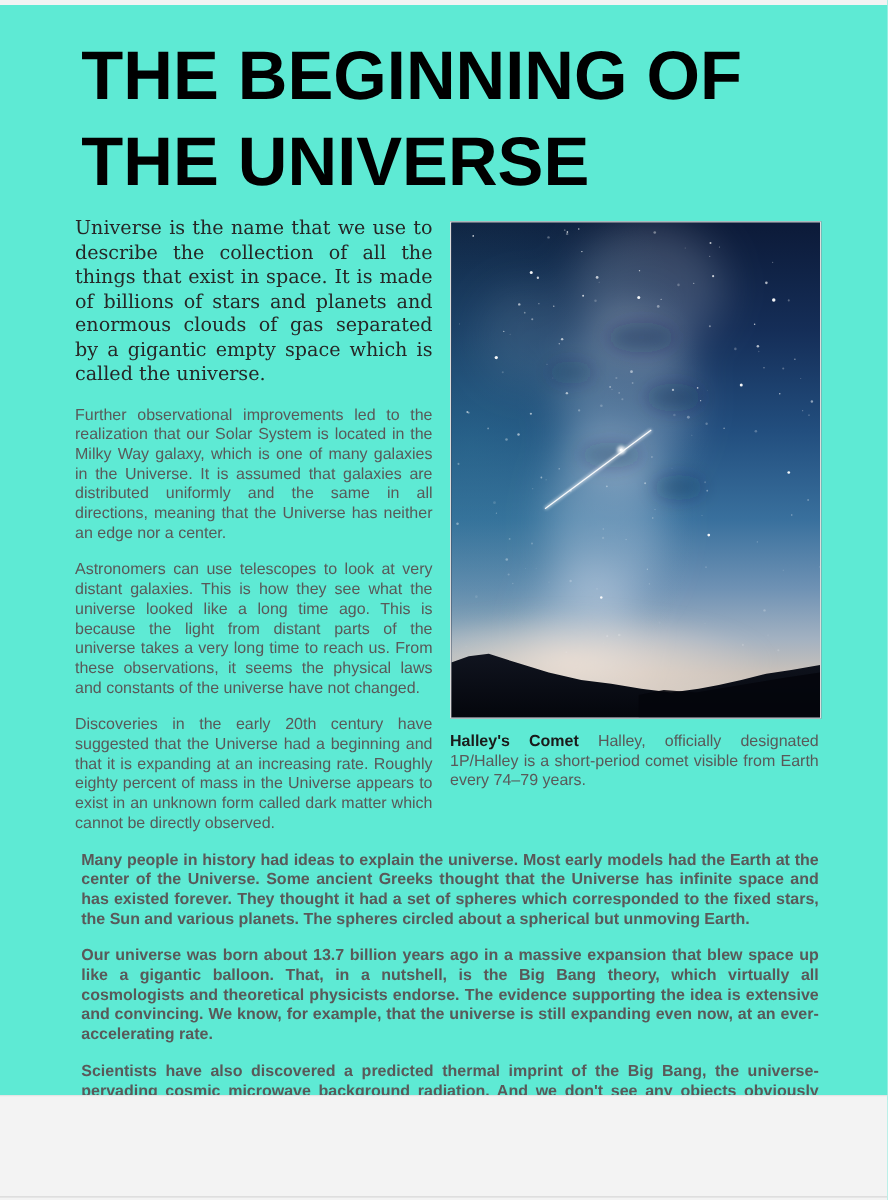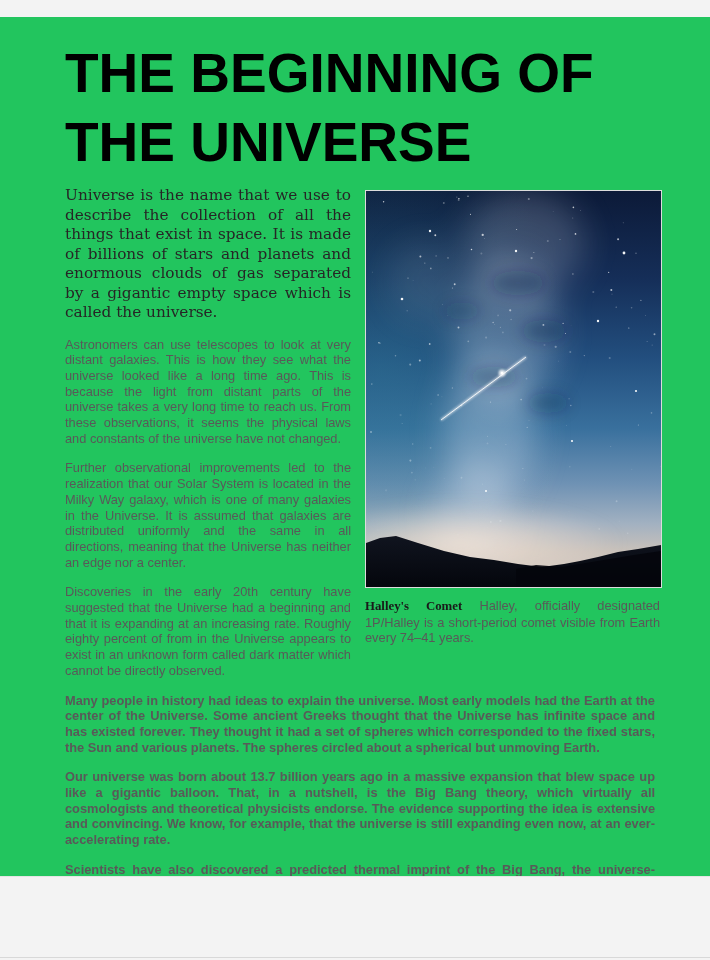--- a/index.html
+++ b/index.html
@@ -8,8 +8,8 @@
     background:#f3f3f3;font-family:"Liberation Sans",sans-serif;
   }
   .page{
-    position:absolute;top:17px;left:0;width:710px;height:876px;
-    background:#22c55e;box-sizing:border-box;padding:0 55px 0 65px;
+    position:absolute;top:4px;left:0;width:710px;height:876px;
+    background:#5eead4;box-sizing:border-box;padding:0 55px 0 65px;
   }
   .doc-title{
     margin:22px 0 0 0;

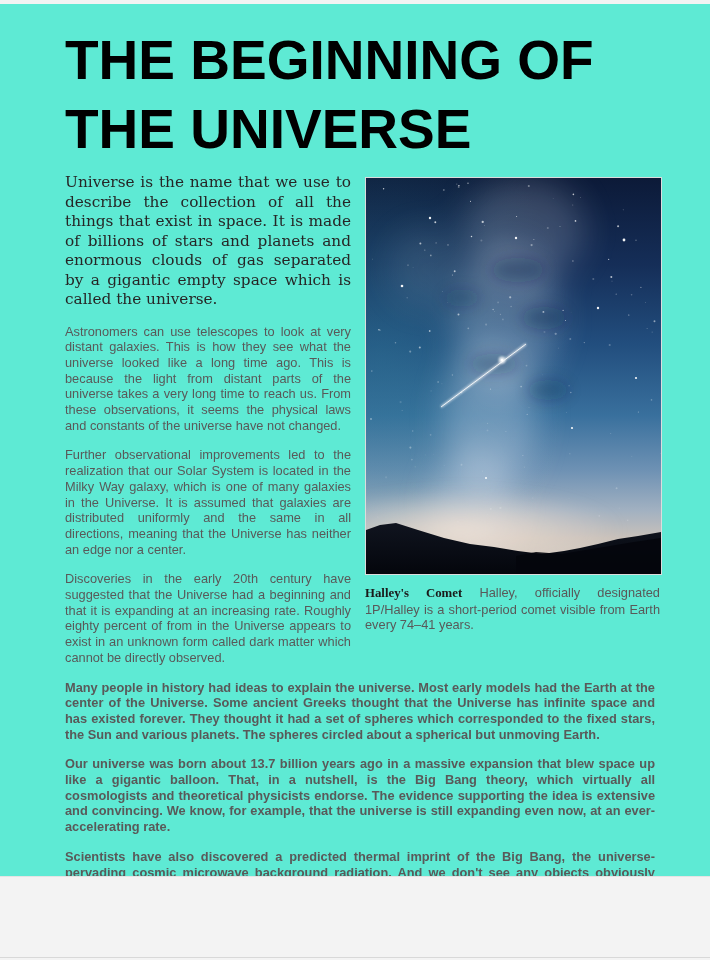--- a/index.html
+++ b/index.html
@@ -19,7 +19,7 @@
     letter-spacing:0px;
   }
   .content-top{
-    display:flex;margin-top:7px;align-items:flex-start;
+    display:flex;margin-top:7px;align-items:flex-start;justify-content:flex-end;
   }
   .left-col{width:286px;flex:0 0 286px;}
   .intro{

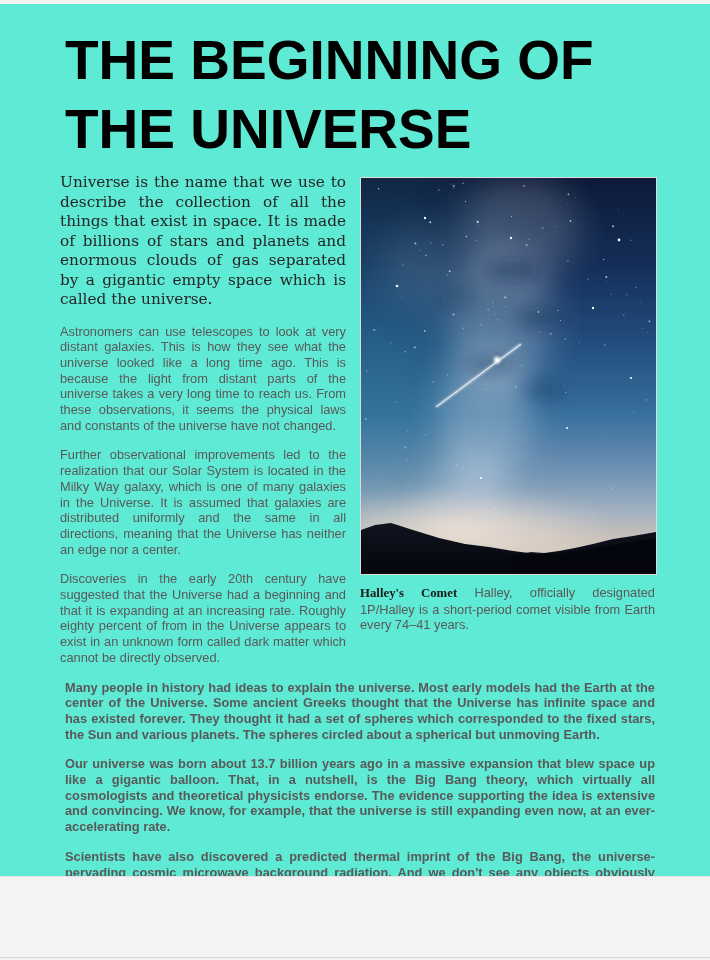--- a/index.html
+++ b/index.html
@@ -69,8 +69,8 @@
   <div class="content-top">
     <div class="left-col">
       <p class="intro">Universe is the name that we use to describe the collection of all the things that exist in space. It is made of billions of stars and planets and enormous clouds of gas separated by a gigantic empty space which is called the universe.</p>
+      <p class="body-text">Further observational improvements led to the realization that our Solar System is located in the Milky Way galaxy, which is one of many galaxies in the Universe. It is assumed that galaxies are distributed uniformly and the same in all directions, meaning that the Universe has neither an edge nor a center.</p>
       <p class="body-text">Astronomers can use telescopes to look at very distant galaxies. This is how they see what the universe looked like a long time ago. This is because the light from distant parts of the universe takes a very long time to reach us. From these observations, it seems the physical laws and constants of the universe have not changed.</p>
-      <p class="body-text">Further observational improvements led to the realization that our Solar System is located in the Milky Way galaxy, which is one of many galaxies in the Universe. It is assumed that galaxies are distributed uniformly and the same in all directions, meaning that the Universe has neither an edge nor a center.</p>
       <p class="body-text">Discoveries in the early 20th century have suggested that the Universe had a beginning and that it is expanding at an increasing rate. Roughly eighty percent of from in the Universe appears to exist in an unknown form called dark matter which cannot be directly observed.</p>
     </div>
 

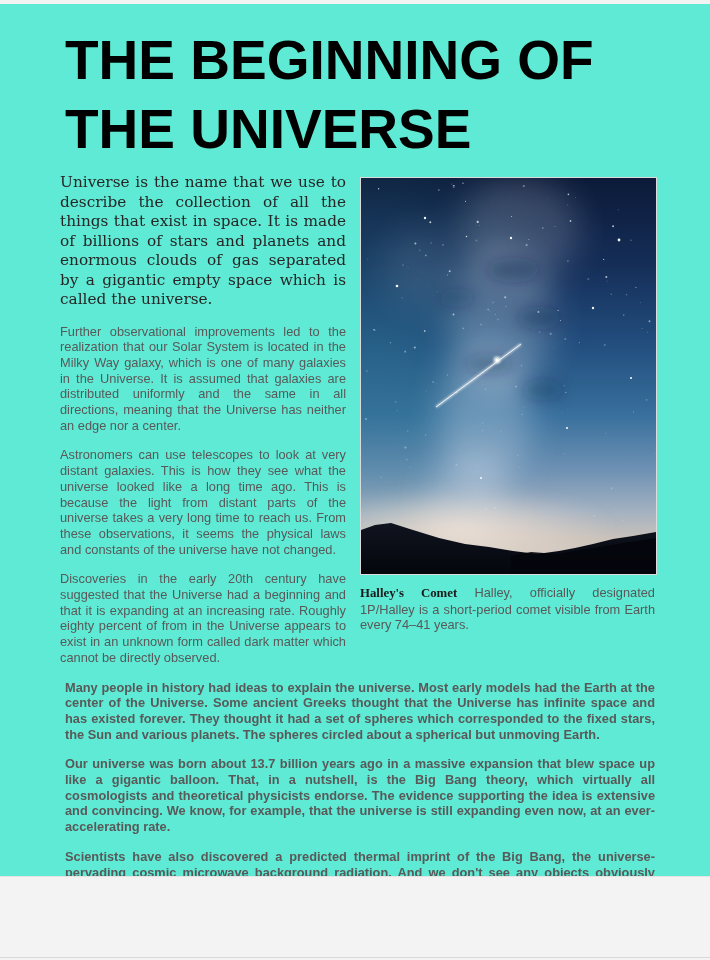--- a/index.html
+++ b/index.html
@@ -71,7 +71,7 @@
       <p class="intro">Universe is the name that we use to describe the collection of all the things that exist in space. It is made of billions of stars and planets and enormous clouds of gas separated by a gigantic empty space which is called the universe.</p>
       <p class="body-text">Further observational improvements led to the realization that our Solar System is located in the Milky Way galaxy, which is one of many galaxies in the Universe. It is assumed that galaxies are distributed uniformly and the same in all directions, meaning that the Universe has neither an edge nor a center.</p>
       <p class="body-text">Astronomers can use telescopes to look at very distant galaxies. This is how they see what the universe looked like a long time ago. This is because the light from distant parts of the universe takes a very long time to reach us. From these observations, it seems the physical laws and constants of the universe have not changed.</p>
-      <p class="body-text">Discoveries in the early 20th century have suggested that the Universe had a beginning and that it is expanding at an increasing rate. Roughly eighty percent of from in the Universe appears to exist in an unknown form called dark matter which cannot be directly observed.</p>
+      <p class="body-text">Discoveries in the early 20th century have suggested that the Universe had a beginning and that it is expanding at an increasing rate. Roughly eighty percent of mass in the Universe appears to exist in an unknown form called dark matter which cannot be directly observed.</p>
     </div>
 
     <figure class="comet-figure">

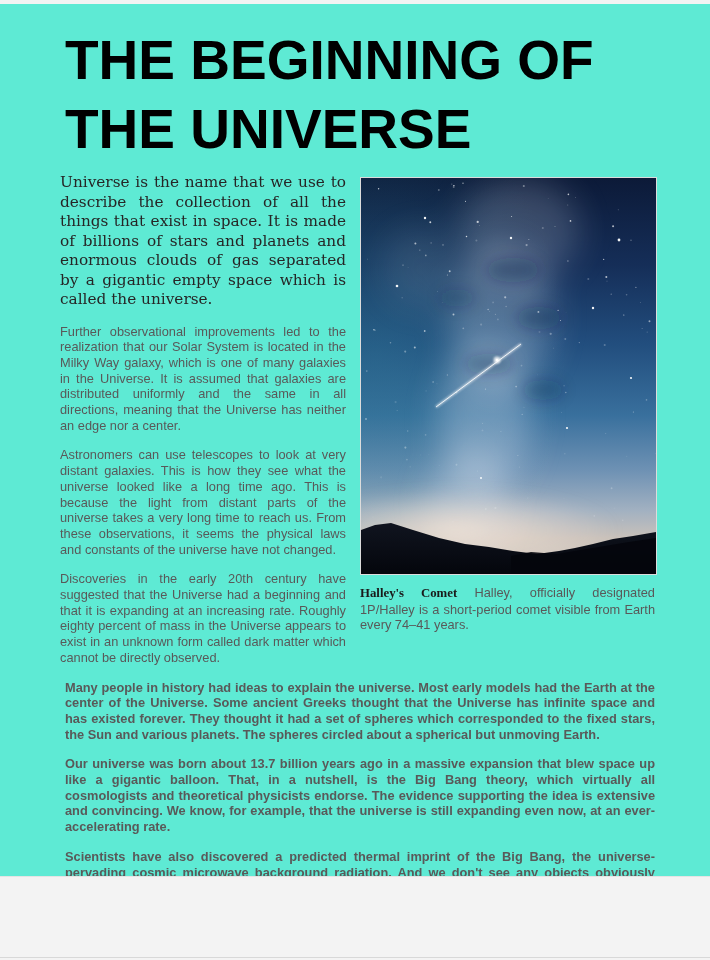--- a/index.html
+++ b/index.html
@@ -45,7 +45,7 @@
     text-align:justify;
   }
   .caption-title{
-    font-family:Liberation Serif, serif;
+    font-family:Liberation Sans, sans-serif;
     font-weight:bold;color:#1a1a1a;
   }
   .full-width{margin-top:0px;width:590px;font-weight:bold;}

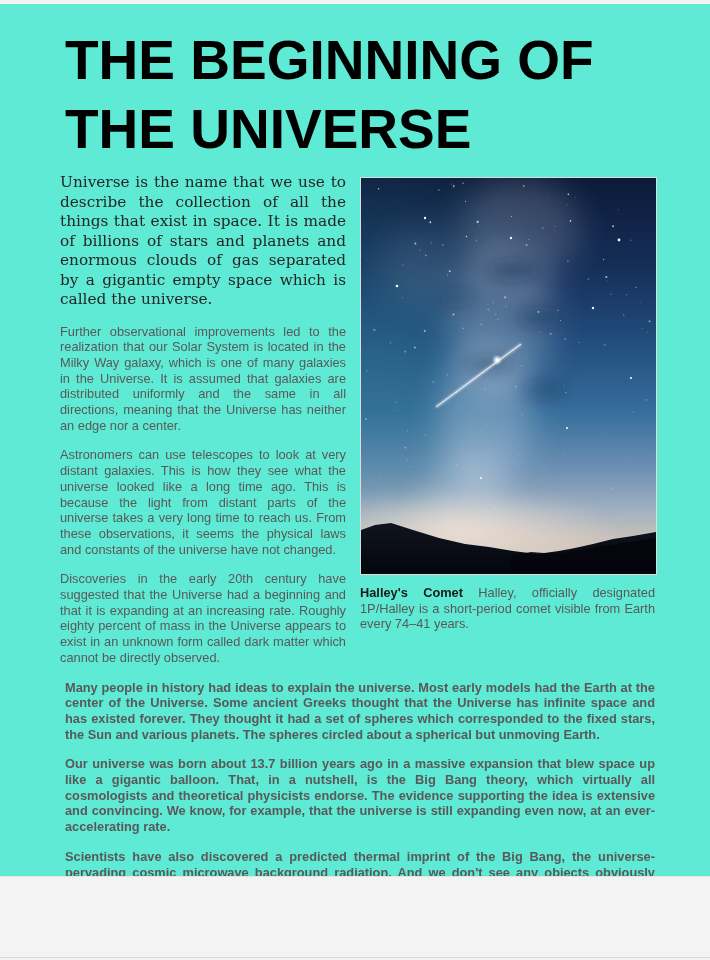--- a/index.html
+++ b/index.html
@@ -286,7 +286,7 @@
       </div>
       <figcaption>
         <span class="caption-title">Halley's Comet</span>
-        <span>Halley, officially designated 1P/Halley is a short-period comet visible from Earth every 74–41 years.</span>
+        <span>Halley, officially designated 1P/Halley is a short-period comet visible from Earth every 74–79 years.</span>
       </figcaption>
     </figure>
   </div>

